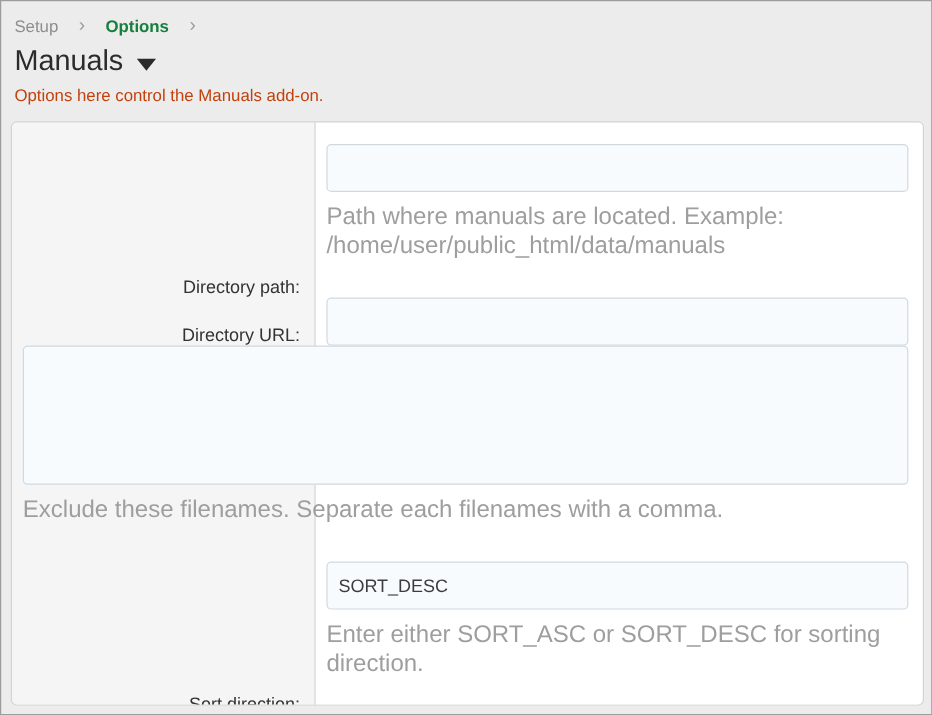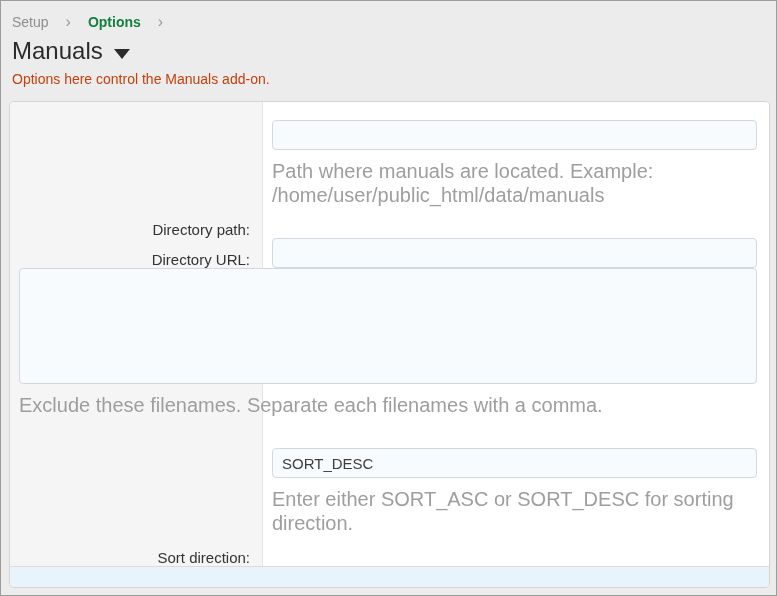--- a/index.html
+++ b/index.html
@@ -56,7 +56,7 @@
   }
   .form-content { flex: 1 1 auto; box-sizing: border-box; padding: 0 12px 0 9px; }
   .field-input {
-    display: block; width: 100%; height: 30px; box-sizing: border-box;
+    display: block; width: 100%; height: 40px; box-sizing: border-box;
     background: #f8fbfe;
     border: 1px solid #d0d9df;
     border-radius: 4px;

